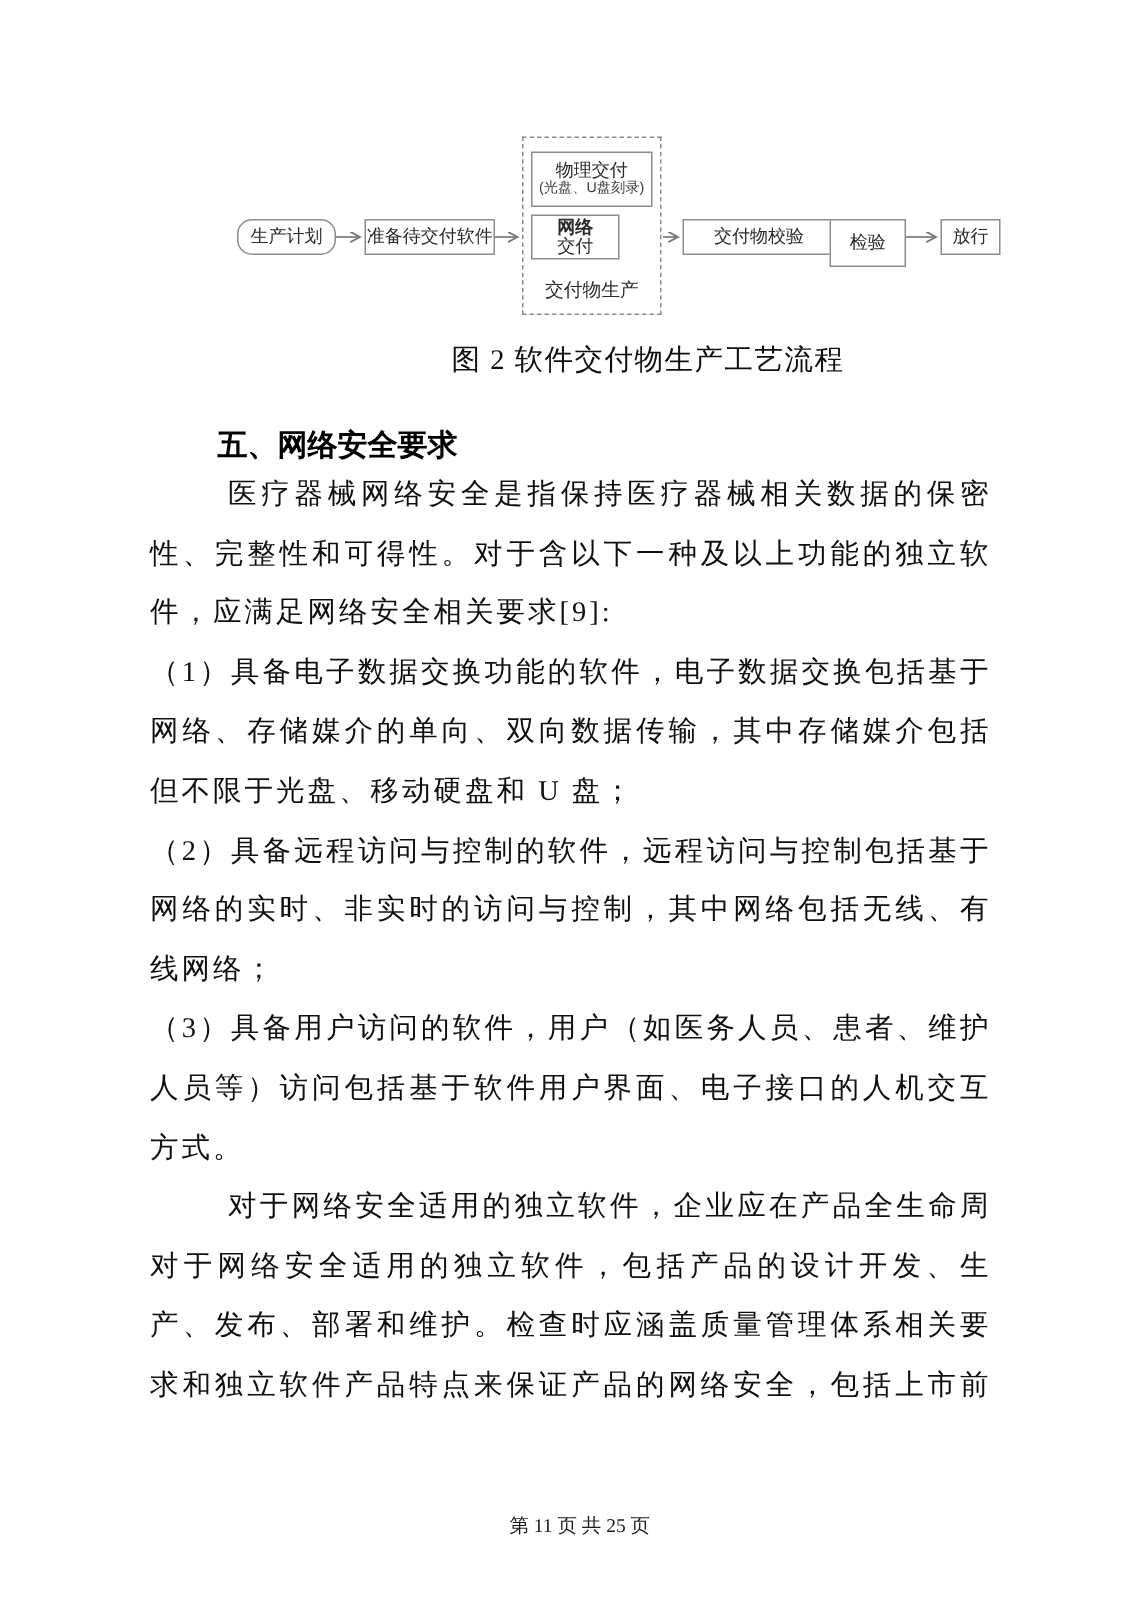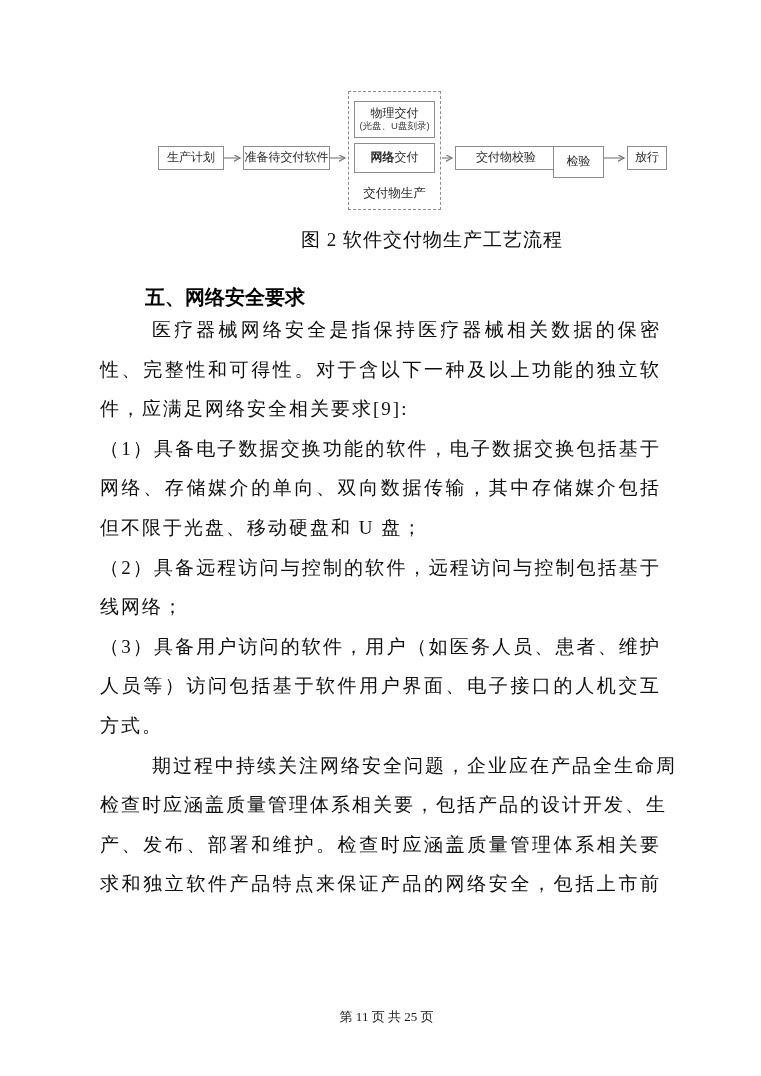--- a/index.html
+++ b/index.html
@@ -123,7 +123,7 @@
 
     <div class="dashed-group" style="left:348px; top:3px; width:93px; height:119px;"></div>
 
-    <div class="fbox" style="left:158px; top:58px; width:66px; height:24px;">生产计划</div>
+    <div class="fbox" style="left:158px; top:58px; width:66px; height:24px;border-radius:10px;">生产计划</div>
 
     <div class="fbox" style="left:243px; top:58px; width:87px; height:24px;">准备待交付软件</div>
 

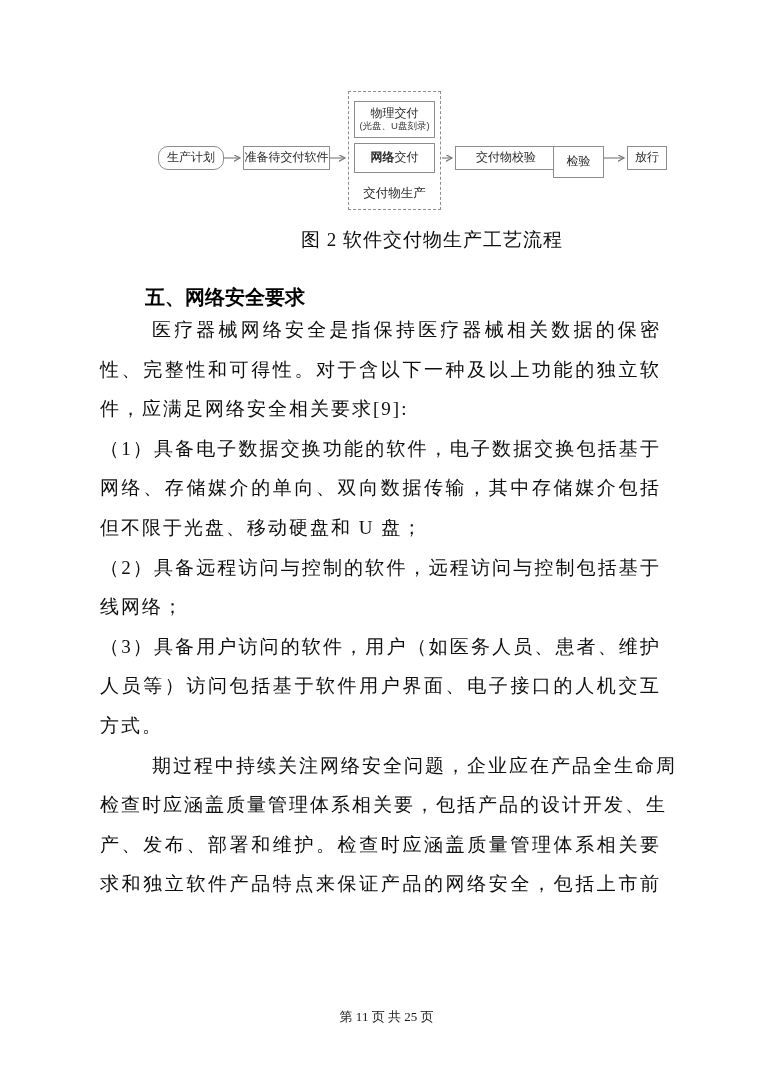--- a/index.html
+++ b/index.html
@@ -132,7 +132,7 @@
       <span class="sub">(光盘、U盘刻录)</span>
     </div>
 
-    <div class="fbox" style="left:354px; top:55px; width:81px; height:30px;">
+    <div class="fbox" style="left:354px; top:55px; width:59px; height:30px;flex-direction:column;">
       <span class="bold">网络</span>
         <span>交付</span>
     </div>

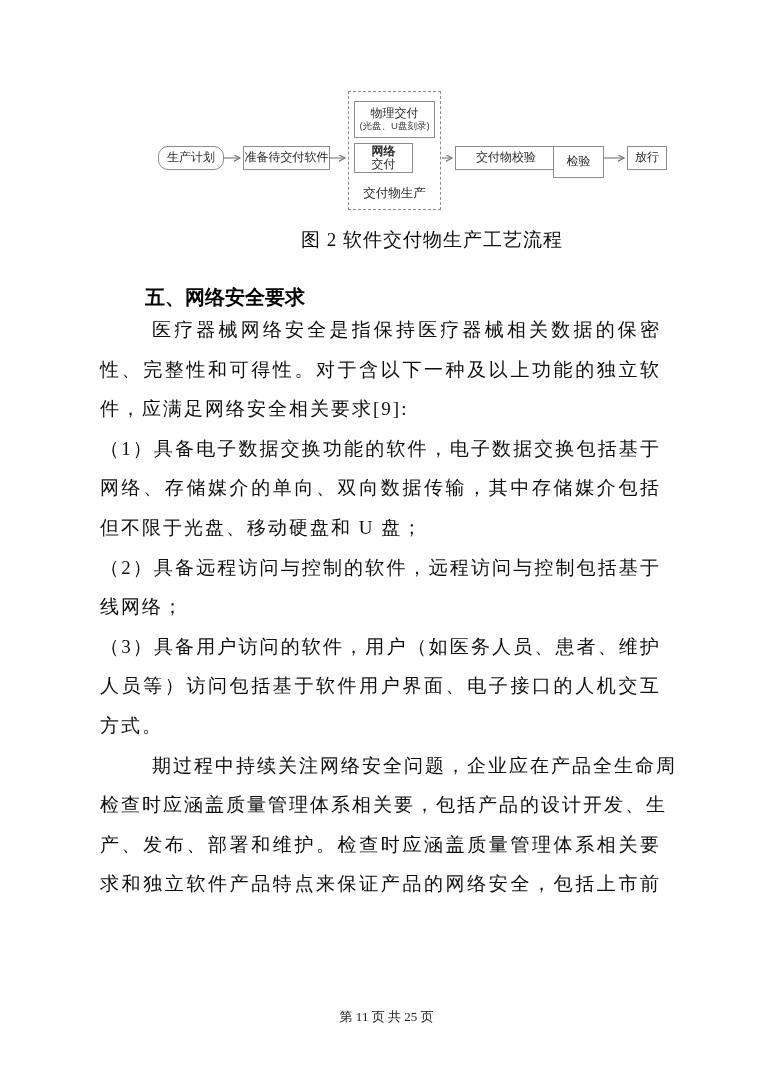--- a/index.html
+++ b/index.html
@@ -157,6 +157,7 @@
     <div class="bodyline">网络、存储媒介的单向、双向数据传输，其中存储媒介包括</div>
     <div class="bodyline end">但不限于光盘、移动硬盘和 U 盘；</div>
     <div class="bodyline">（2）具备远程访问与控制的软件，远程访问与控制包括基于</div>
+    <div class="bodyline">网络的实时、非实时的访问与控制，其中网络包括无线、有</div>
     <div class="bodyline end">线网络；</div>
     <div class="bodyline">（3）具备用户访问的软件，用户（如医务人员、患者、维护</div>
     <div class="bodyline">人员等）访问包括基于软件用户界面、电子接口的人机交互</div>

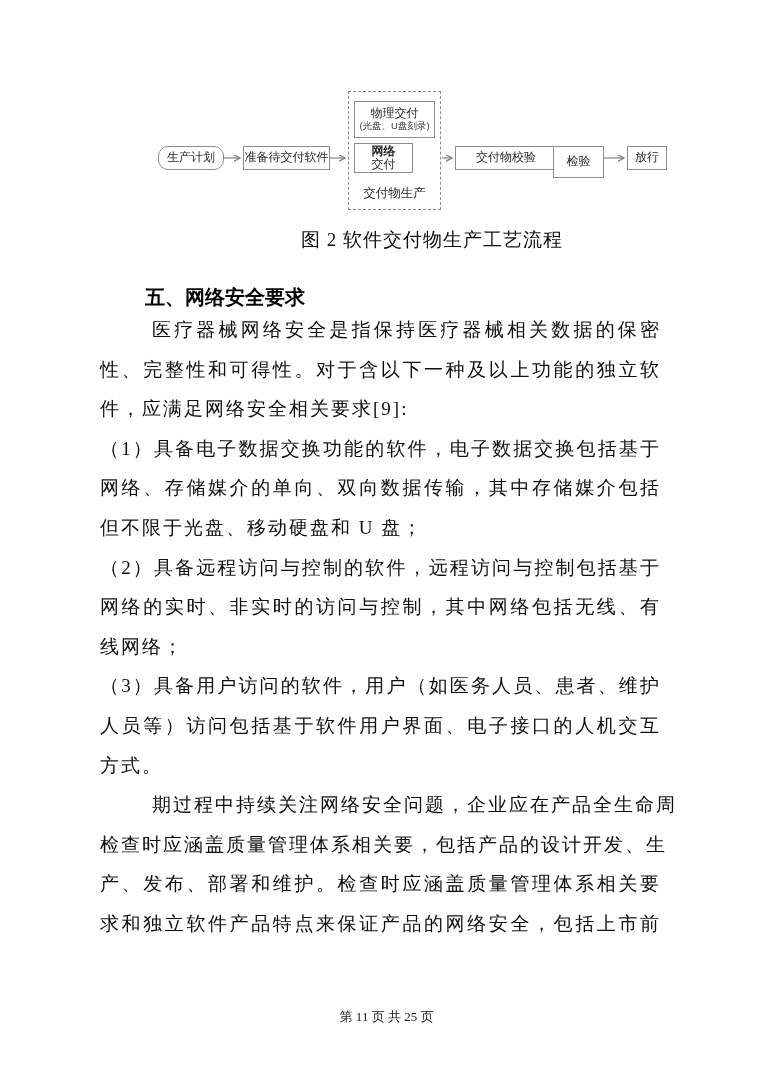--- a/index.html
+++ b/index.html
@@ -162,7 +162,7 @@
     <div class="bodyline">（3）具备用户访问的软件，用户（如医务人员、患者、维护</div>
     <div class="bodyline">人员等）访问包括基于软件用户界面、电子接口的人机交互</div>
     <div class="bodyline end">方式。</div>
-    <div class="bodyline indent">期过程中持续关注网络安全问题，企业应在产品全生命周</div>
+    <div class="bodyline indent">对于网络安全适用的独立软件，企业应在产品全生命周</div>
     <div class="bodyline">检查时应涵盖质量管理体系相关要，包括产品的设计开发、生</div>
     <div class="bodyline">产、发布、部署和维护。检查时应涵盖质量管理体系相关要</div>
     <div class="bodyline">求和独立软件产品特点来保证产品的网络安全，包括上市前</div>

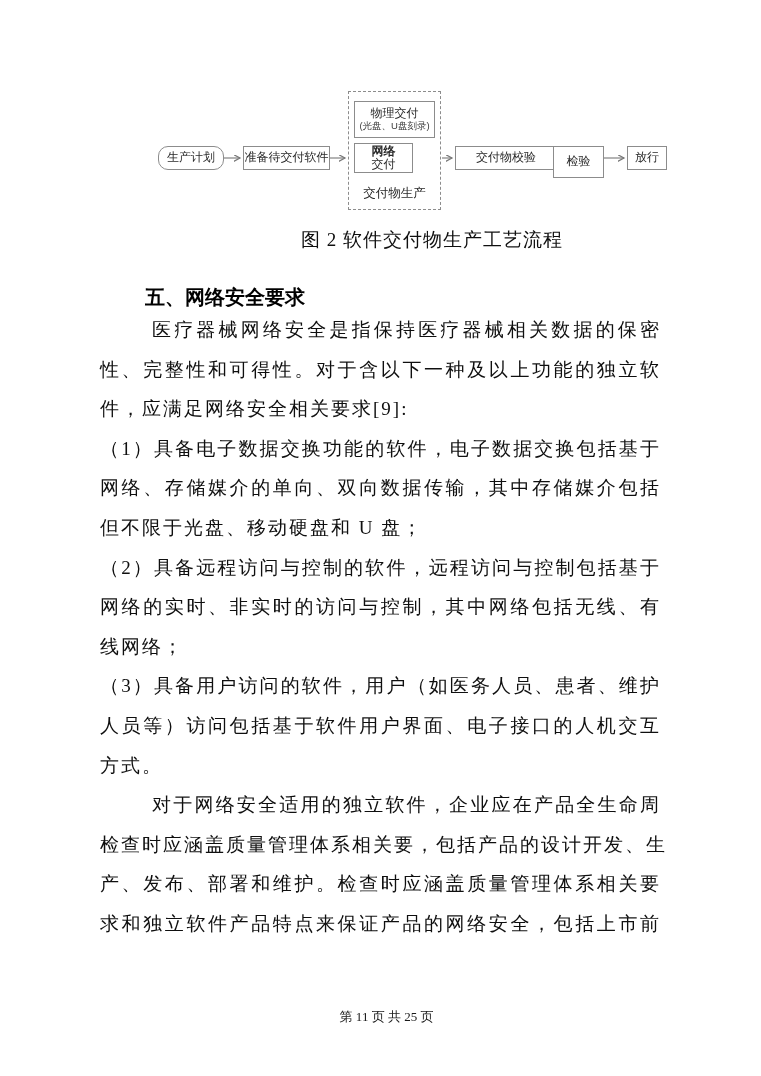--- a/index.html
+++ b/index.html
@@ -163,7 +163,7 @@
     <div class="bodyline">人员等）访问包括基于软件用户界面、电子接口的人机交互</div>
     <div class="bodyline end">方式。</div>
     <div class="bodyline indent">对于网络安全适用的独立软件，企业应在产品全生命周</div>
-    <div class="bodyline">检查时应涵盖质量管理体系相关要，包括产品的设计开发、生</div>
+    <div class="bodyline">对于网络安全适用的独立软件，包括产品的设计开发、生</div>
     <div class="bodyline">产、发布、部署和维护。检查时应涵盖质量管理体系相关要</div>
     <div class="bodyline">求和独立软件产品特点来保证产品的网络安全，包括上市前</div>
   </div>

